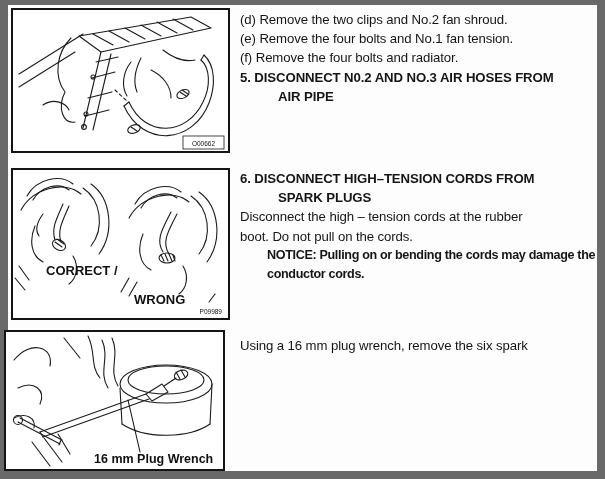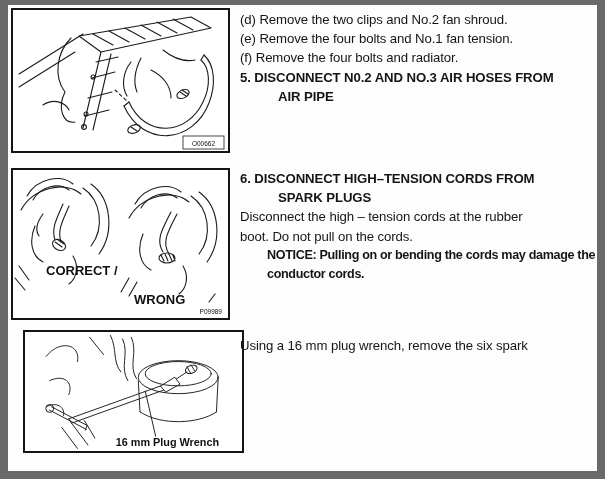--- a/index.html
+++ b/index.html
@@ -11,7 +11,7 @@
   .figbox svg{display:block;width:100%;height:100%;}
   #fig1{left:11px;top:8px;width:219px;height:145px;}
   #fig2{left:11px;top:168px;width:219px;height:152px;}
-  #fig3{left:23px;top:330px;width:221px;height:123px;}
+  #fig3{left:4px;top:330px;width:221px;height:141px;}
 
   .sec{position:absolute;left:240px;width:362px;color:#151515;}
   #sec1{top:10px;} #sec2{top:169px;} #sec3{top:336px;}

